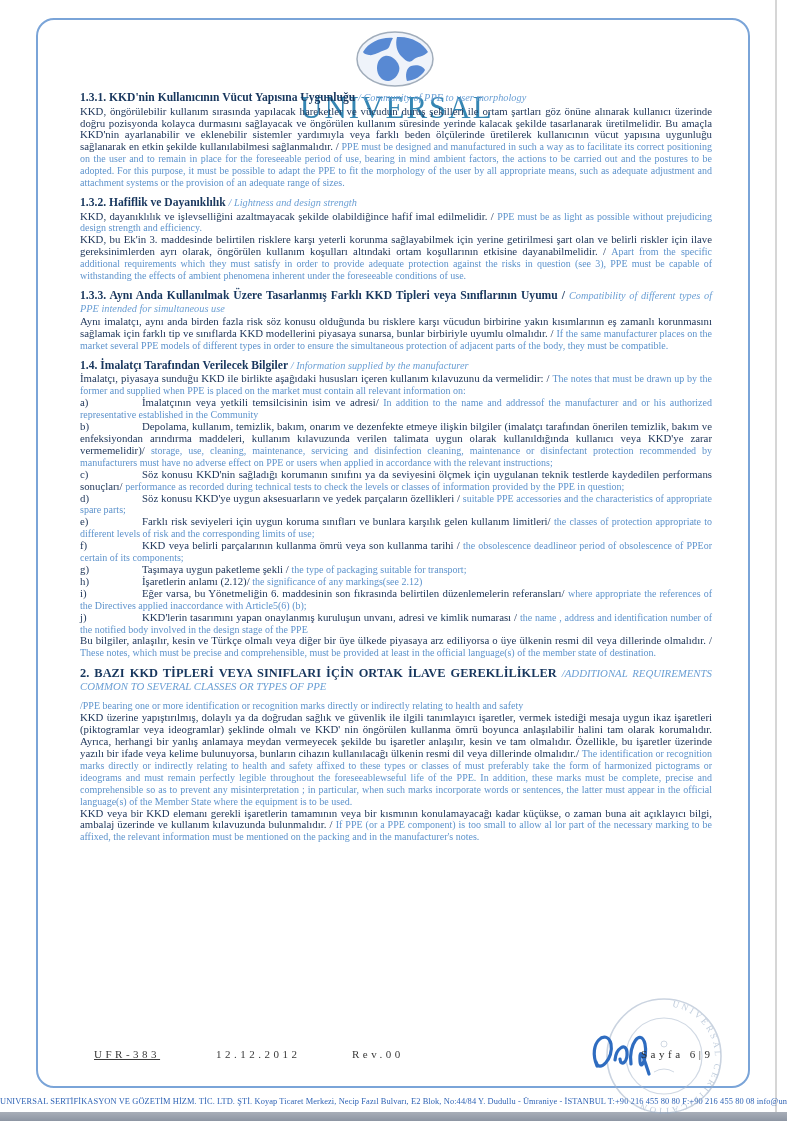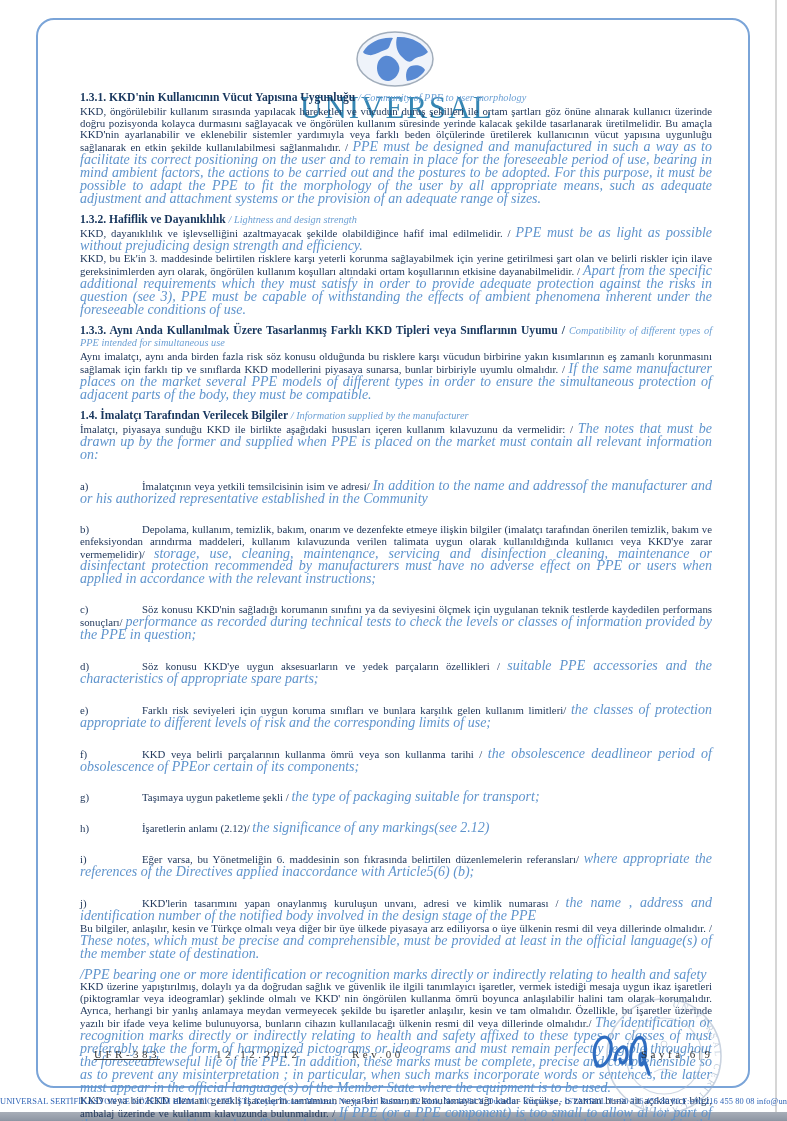--- a/index.html
+++ b/index.html
@@ -29,7 +29,7 @@
   .big-h .h-en{font-size:10.8px;}
   .p{font-size:10.8px;line-height:11.9px;color:#22395c;}
   .tr{color:#22395c;}
-  .en{color:#5e93cc;font-style:italic;font-size:14px;}
+  .en{color:#5e93cc;font-size:10px;}
   .item{font-size:10.8px;line-height:11.9px;margin-top:18px;}
   .item .ltr{display:inline-block;min-width:62px;color:#22395c;}
   

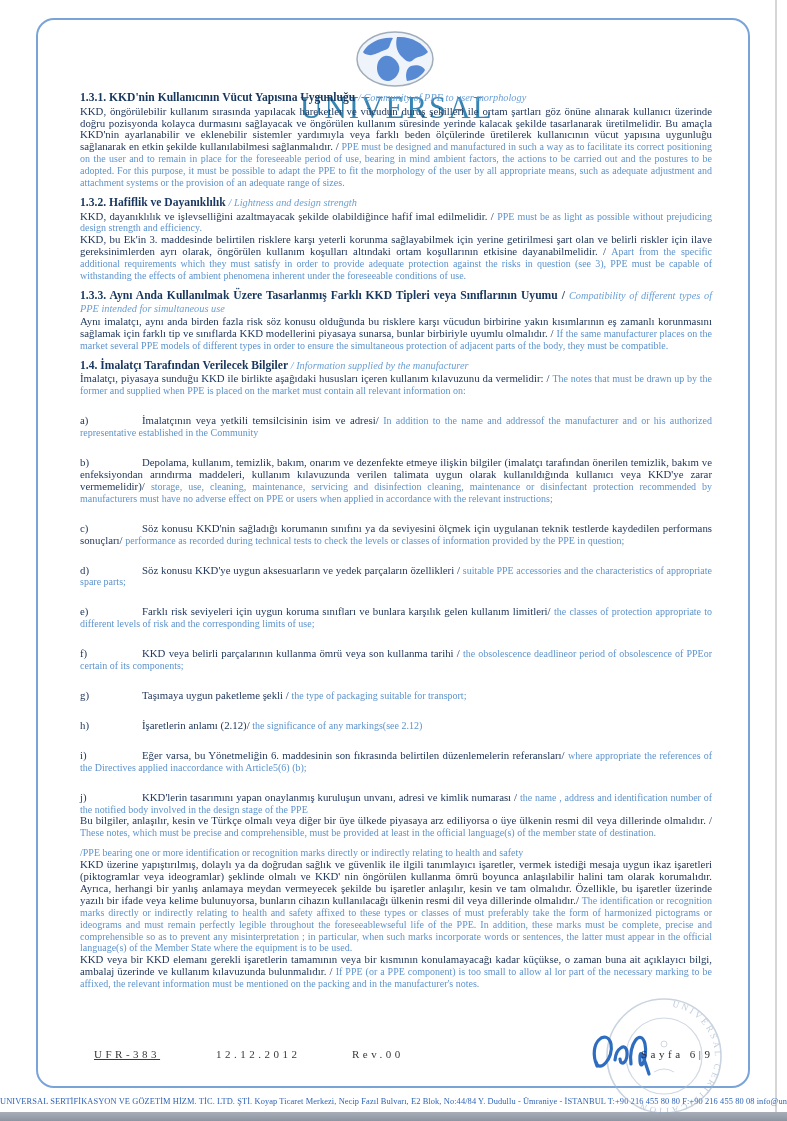--- a/index.html
+++ b/index.html
@@ -30,7 +30,7 @@
   .p{font-size:10.8px;line-height:11.9px;color:#22395c;}
   .tr{color:#22395c;}
   .en{color:#5e93cc;font-size:10px;}
-  .item{font-size:10.8px;line-height:11.9px;margin-top:18px;}
+  .item{font-size:10.8px;line-height:11.9px;}
   .item .ltr{display:inline-block;min-width:62px;color:#22395c;}
   
   .footer-codes{position:absolute;top:1048px;left:0;width:100%;z-index:3;

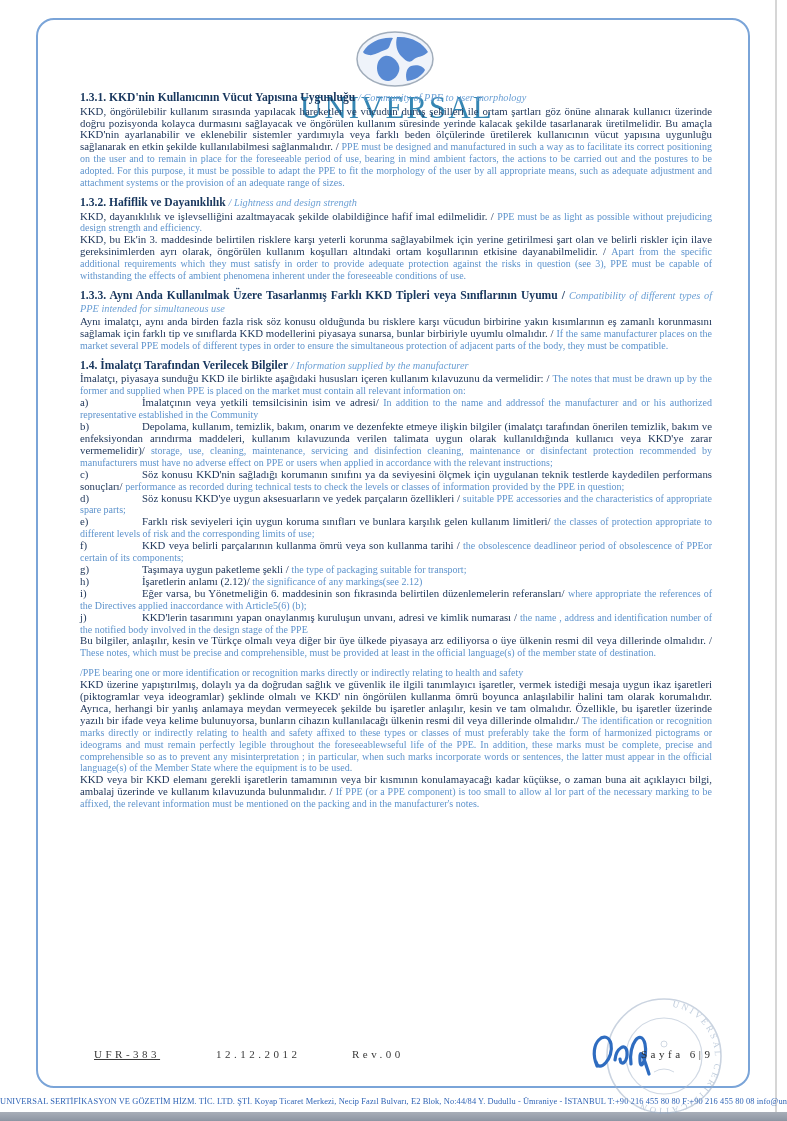--- a/index.html
+++ b/index.html
@@ -154,6 +154,12 @@
     </div>
   </div>
 
+  <div class="sec">
+    <div class="h big-h">
+      <span class="h-tr">2. BAZI KKD TİPLERİ VEYA SINIFLARI İÇİN ORTAK İLAVE GEREKLİLİKLER</span>
+      <span class="h-en">/ADDITIONAL REQUIREMENTS COMMON TO SEVERAL CLASSES OR TYPES OF PPE</span>
+    </div>
+  </div>
 
   <div class="sec">
     <div class="p">

